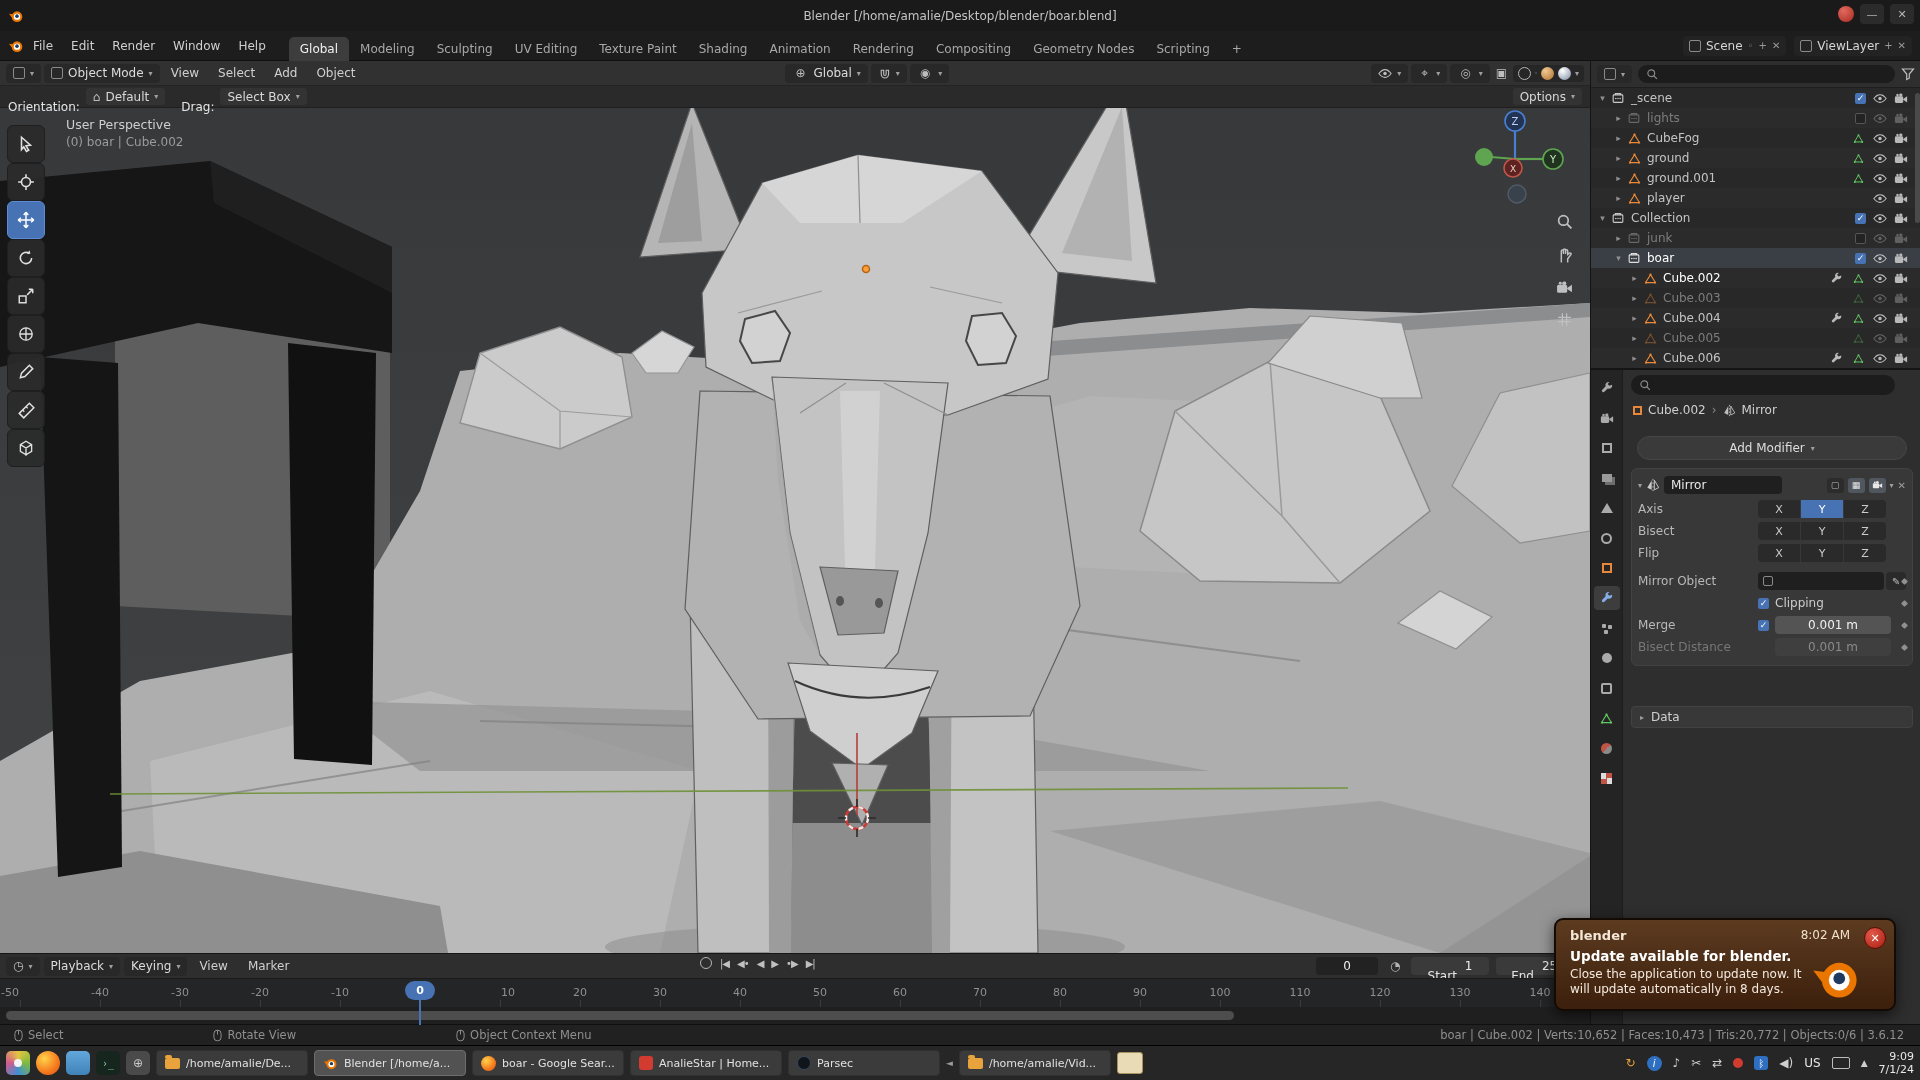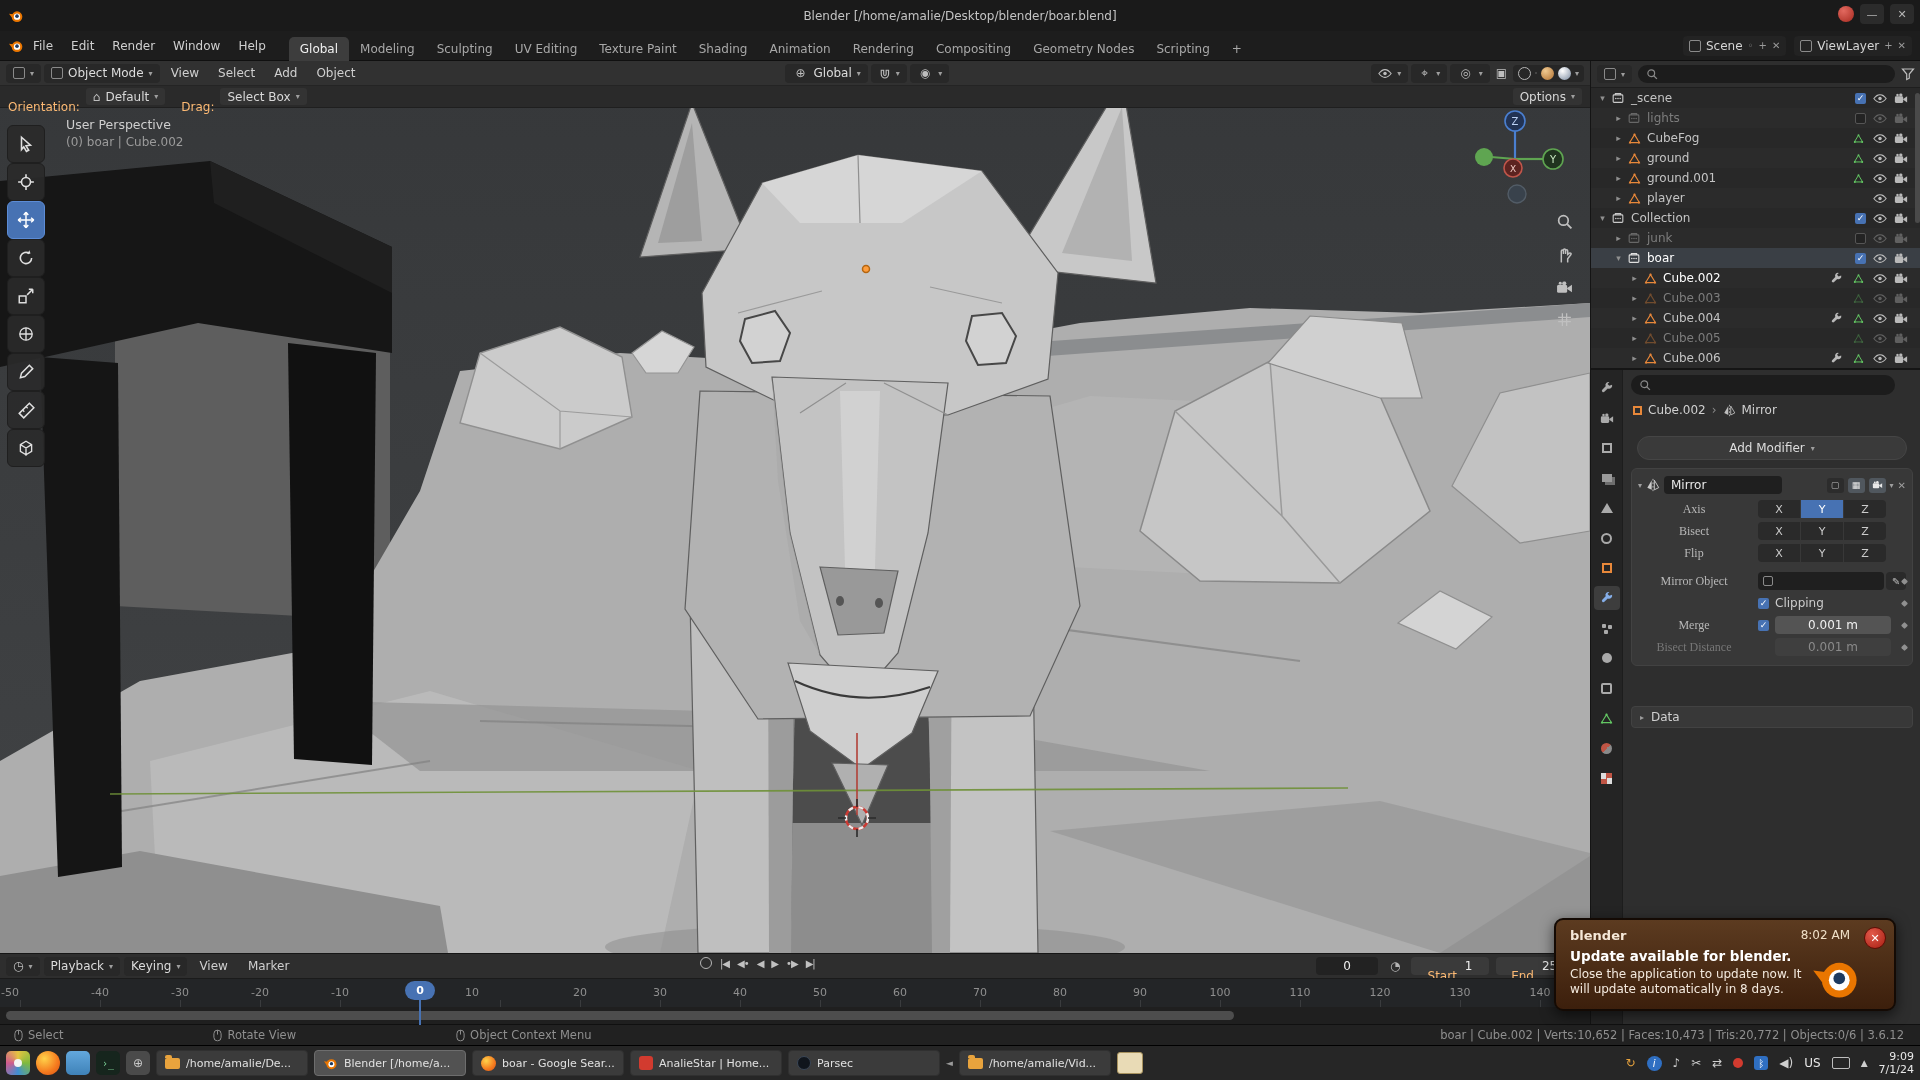--- a/index.html
+++ b/index.html
@@ -30,7 +30,7 @@
   .dd2{background:#333;border-radius:3px;padding:0 7px;height:17px;display:inline-flex;align-items:center;gap:5px;color:#d8d8d8;white-space:nowrap;}
   .caret{font-size:8px;color:#9e9e9e;}
   .hmenu{padding:0 8px;color:#cfcfcf;}
-  .lbl{color:#fdba74;margin-top:20px;}
+  .lbl{color:#e5e5e5;margin-top:20px;}
   .hicon{color:#bdbdbd;font-size:12px;padding:0 3px;}
   .shadeball{width:13px;height:13px;border-radius:50%;}
   .ballwrap{display:flex;gap:4px;align-items:center;background:#262626;border-radius:4px;padding:2px 5px;}

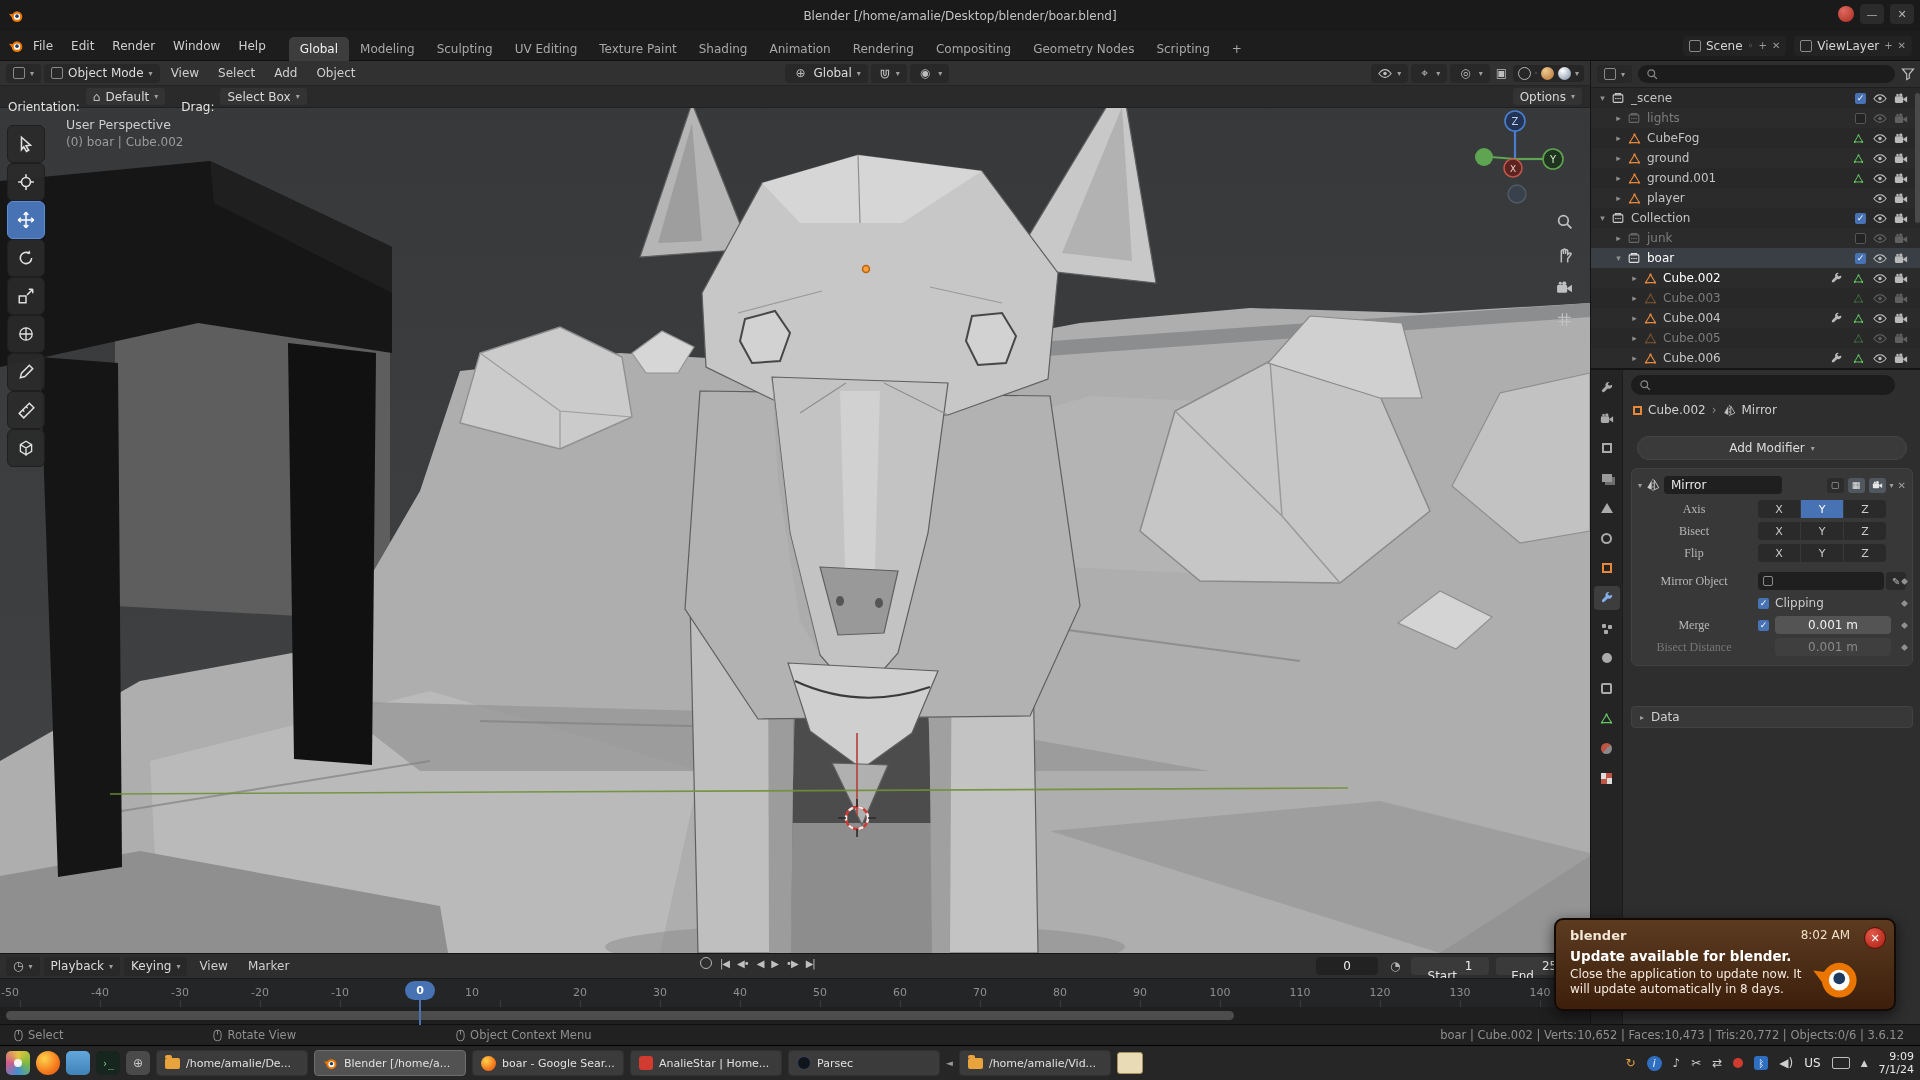--- a/index.html
+++ b/index.html
@@ -74,7 +74,7 @@
   .mtgl{width:17px;height:15px;background:#2c2c2c;border-radius:3px;display:flex;align-items:center;justify-content:center;color:#bdbdbd;font-size:9px;}
   .mtgl.on{background:#50575e;color:#e8e8e8;}
   .prow{display:flex;align-items:center;height:20px;margin-top:2px;position:relative;}
-  .plabel{width:112px;text-align:center;color:#b8b8b8;margin-right:8px;flex:none;font-family:Liberation Serif, serif;}
+  .plabel{width:112px;text-align:left;color:#b8b8b8;margin-right:8px;flex:none;}
   .seg{display:flex;gap:1px;}
   .seg .sb{width:42px;height:18px;background:#2a2a2a;color:#ccc;font-size:11px;display:flex;align-items:center;justify-content:center;}
   .seg .sb:first-child{border-radius:4px 0 0 4px;}

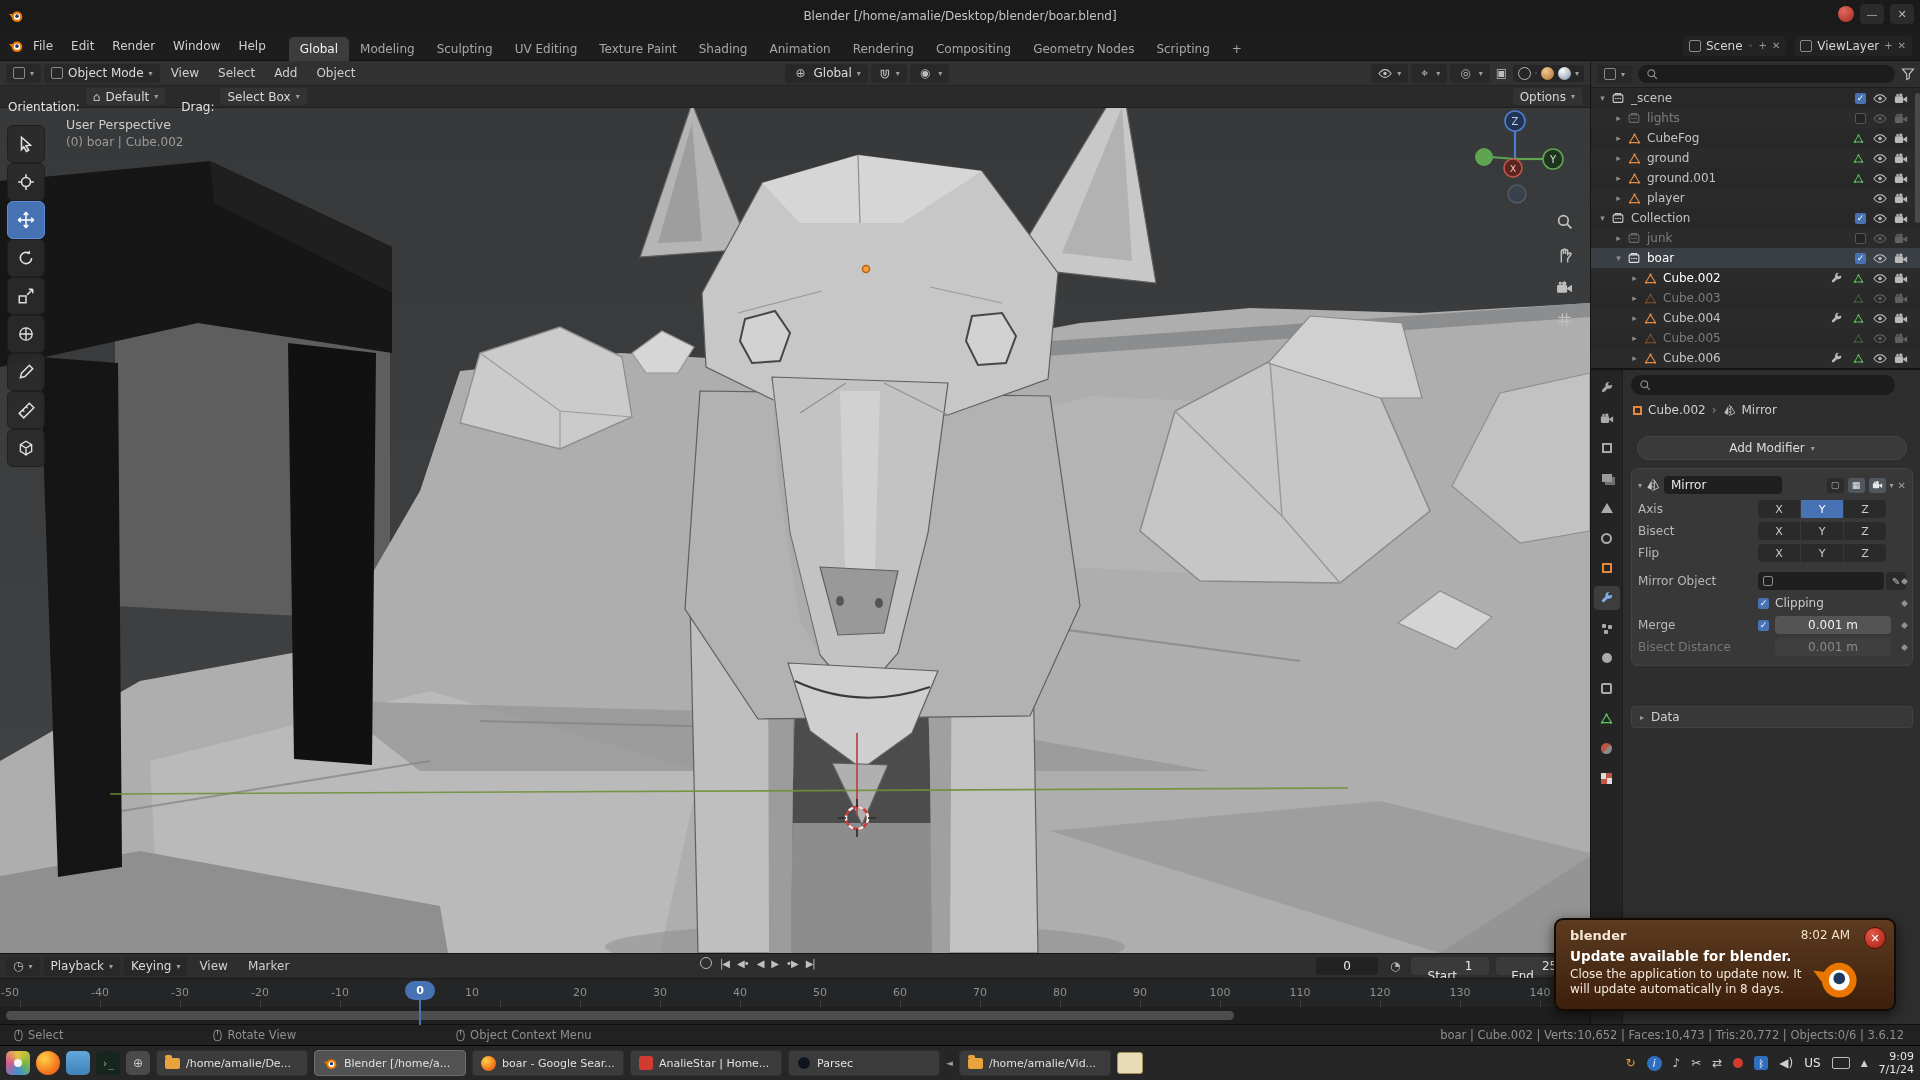--- a/index.html
+++ b/index.html
@@ -553,7 +553,7 @@
       <span class="rnum" style="left:180px">-30</span>
       <span class="rnum" style="left:260px">-20</span>
       <span class="rnum" style="left:340px">-10</span>
-      <span class="rnum" style="left:472px">10</span>
+      <span class="rnum" style="left:508px">10</span>
       <span class="rnum" style="left:580px">20</span>
       <span class="rnum" style="left:660px">30</span>
       <span class="rnum" style="left:740px">40</span>

